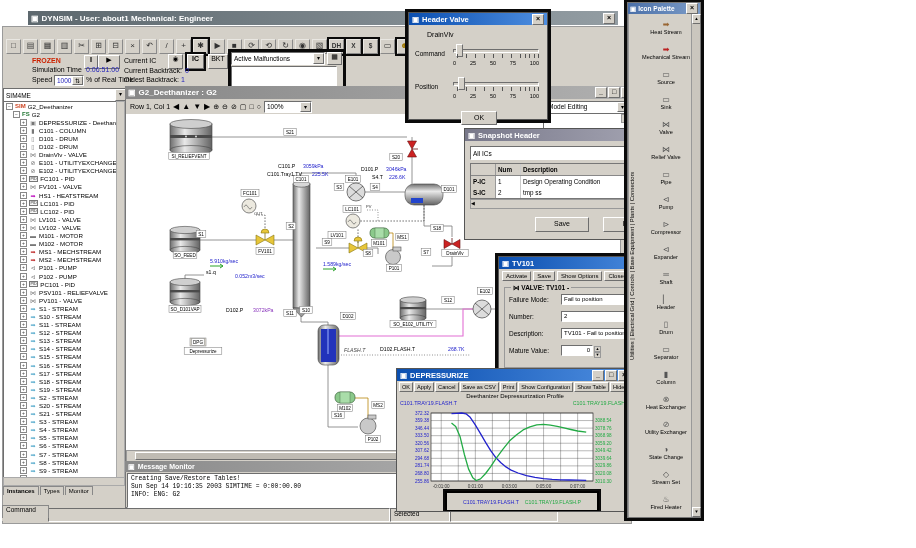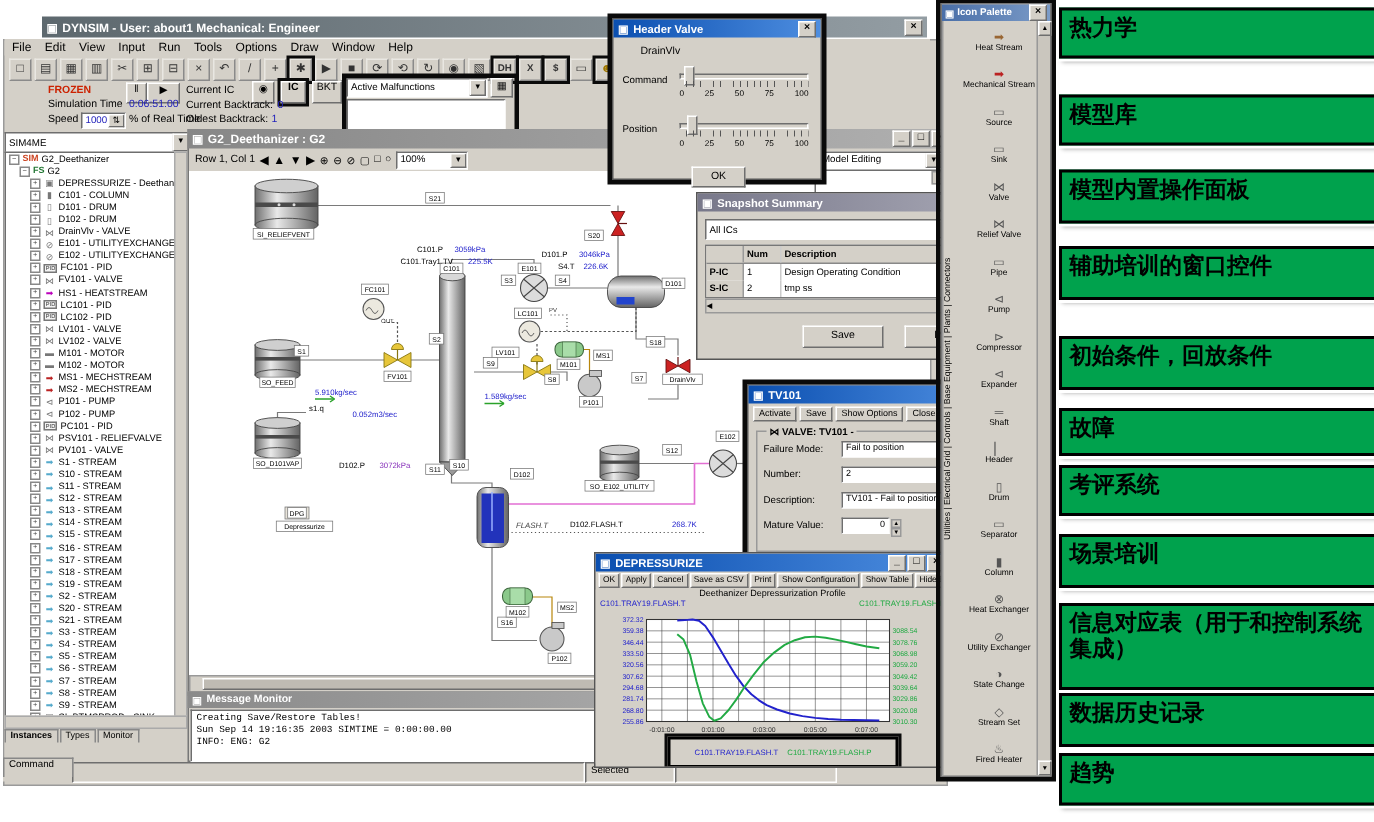--- a/index.html
+++ b/index.html
@@ -1087,19 +1087,6 @@
     </div>
   </div>
 
-  <div class="ann-col" id="ann-col">
-      <div class="ann">热力学</div>
-      <div class="ann">模型库</div>
-      <div class="ann">模型内置操作面板</div>
-      <div class="ann">辅助培训的窗口控件</div>
-      <div class="ann">初始条件，回放条件</div>
-      <div class="ann">故障</div>
-      <div class="ann">考评系统</div>
-      <div class="ann">场景培训</div>
-      <div class="ann">信息对应表（用于和控制系统集成）</div>
-      <div class="ann">数据历史记录</div>
-      <div class="ann">趋势</div>
-    </div>
 
 </div>
 

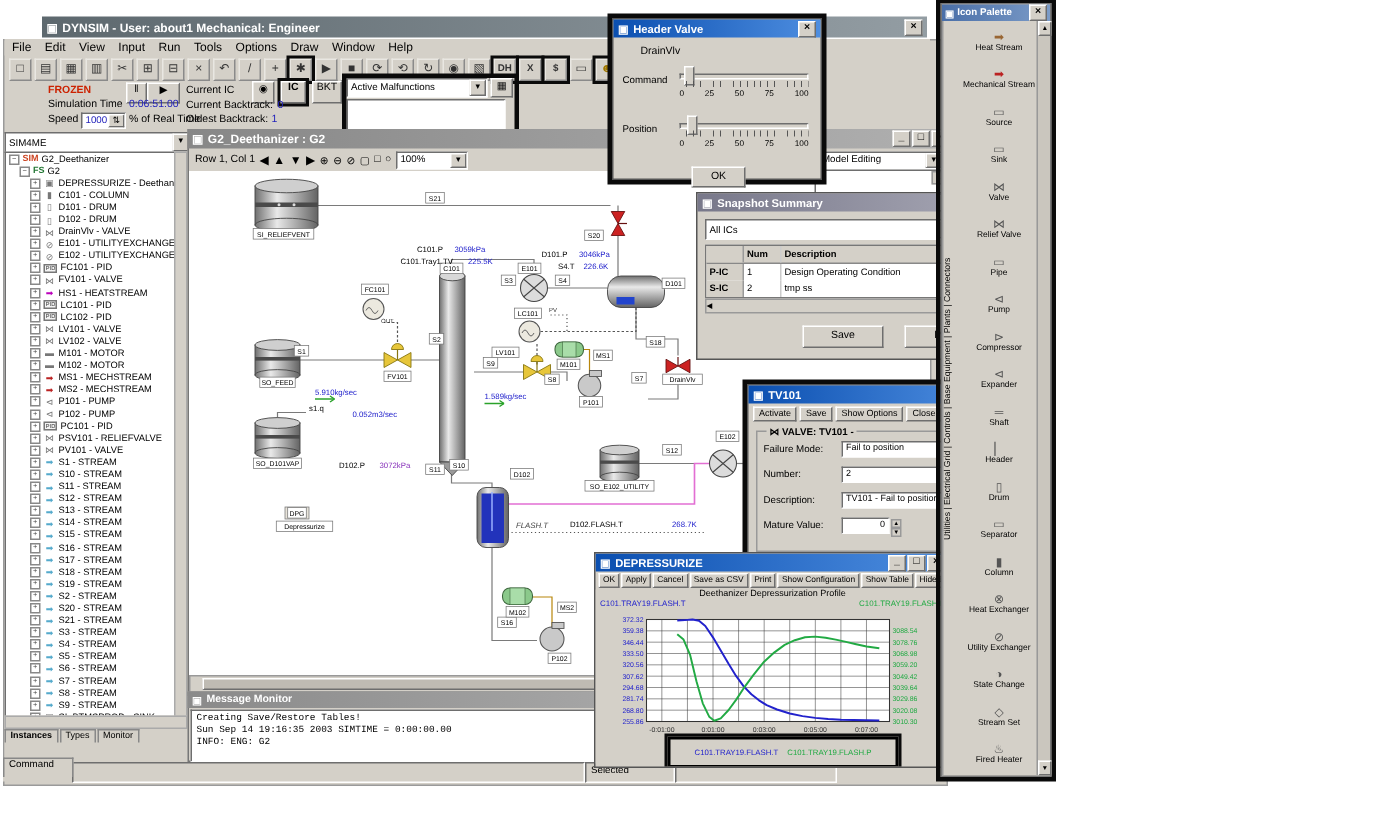--- a/index.html
+++ b/index.html
@@ -175,18 +175,6 @@
       </span>
   </div>
 
-  <div class="menubar" id="menubar">
-      <span class="menu-item">File</span>
-      <span class="menu-item">Edit</span>
-      <span class="menu-item">View</span>
-      <span class="menu-item">Input</span>
-      <span class="menu-item">Run</span>
-      <span class="menu-item">Tools</span>
-      <span class="menu-item">Options</span>
-      <span class="menu-item">Draw</span>
-      <span class="menu-item">Window</span>
-      <span class="menu-item">Help</span>
-    </div>
   <div class="toolbar" id="toolbar">
       <span class="tbtn">□</span>
       <span class="tbtn">▤</span>

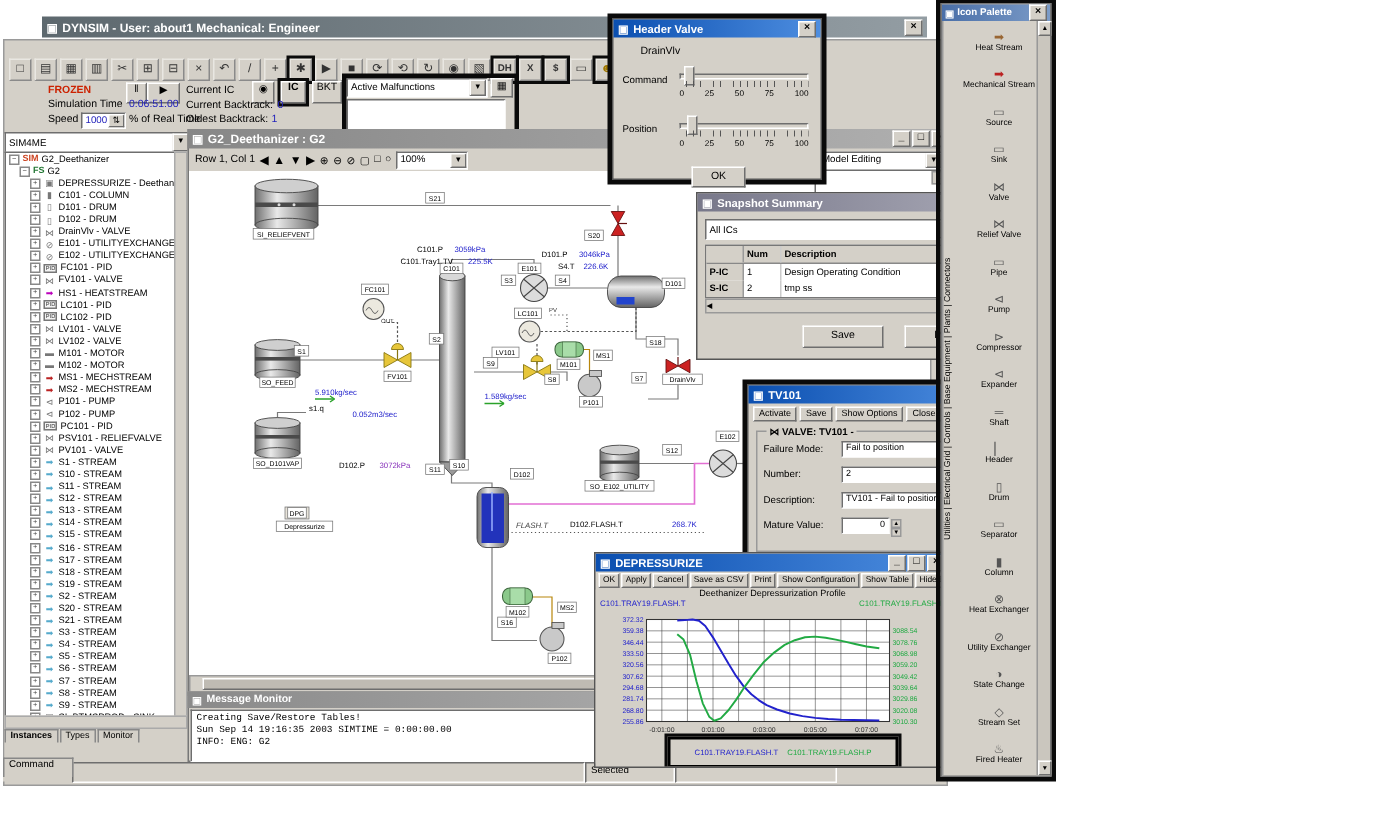--- a/index.html
+++ b/index.html
@@ -831,7 +831,7 @@
   <div class="dlg snap">
     <div class="titlebar2 gray-title">
       <span>▣</span>
-      <span>Snapshot Summary</span>
+      <span>Snapshot Header</span>
       <span class="dlg-x">×</span>
     </div>
     <span class="combo snap-combo">

